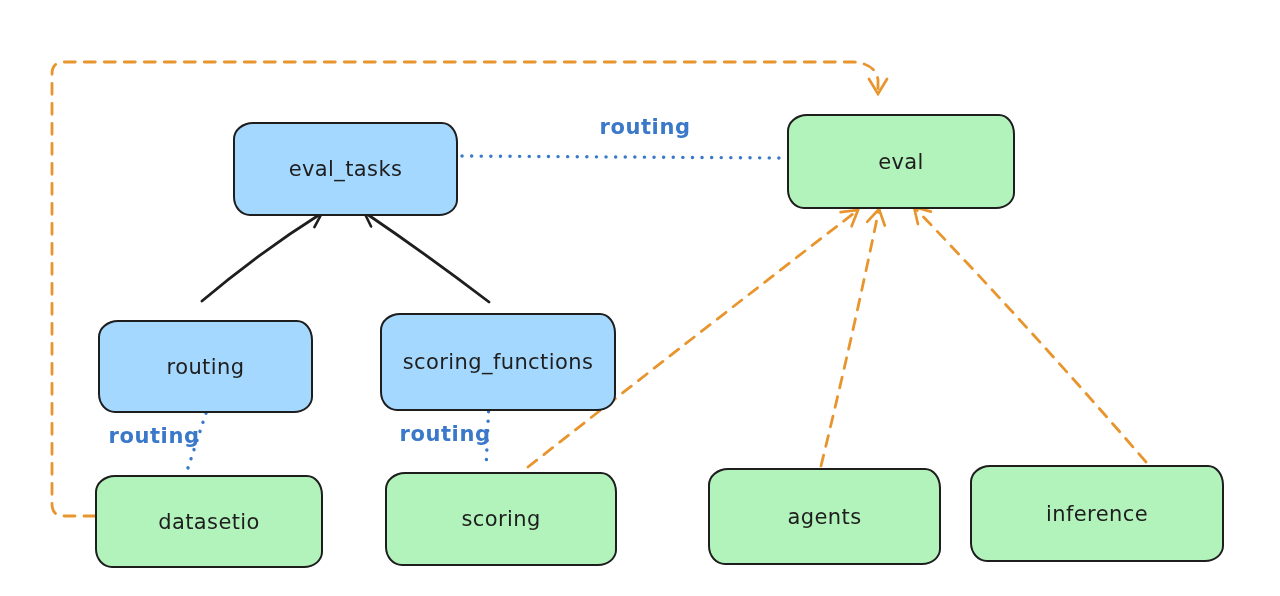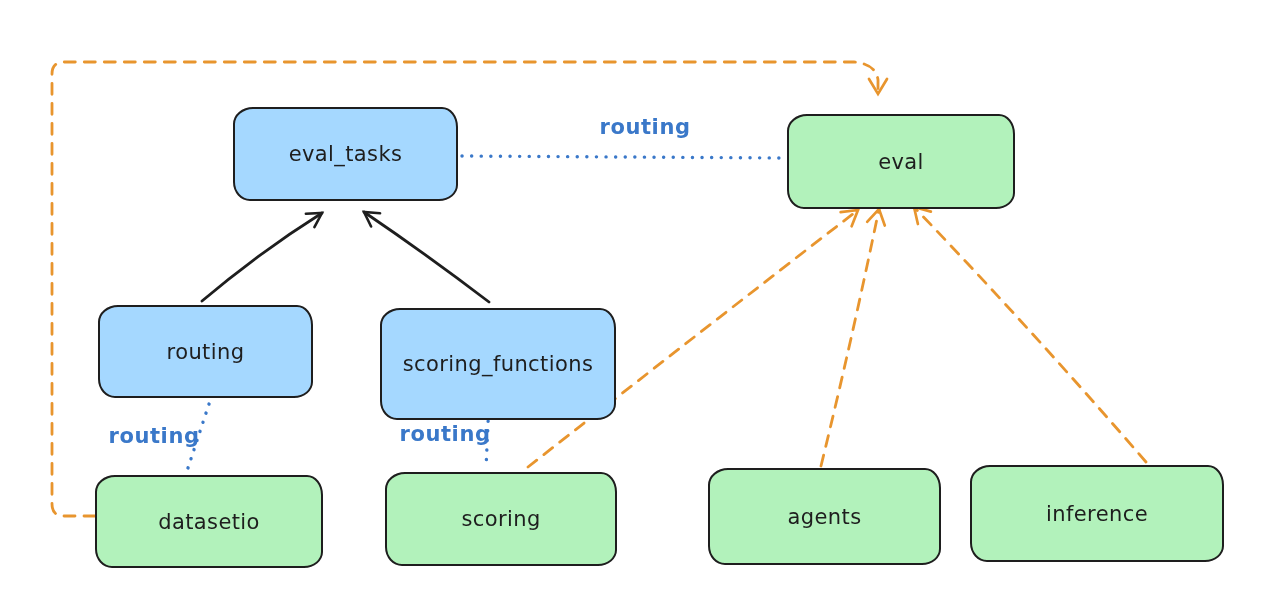--- a/index.html
+++ b/index.html
@@ -35,7 +35,7 @@
     justify-content: center;
     border-radius: 20px 16px 19px 17px / 17px 20px 16px 19px;
   }
-  .node.blue  { background: var(--node-blue); }
+  .node.blue  { background: var(--node-blue); margin-top: 15px; }
   .node.green { background: var(--node-green); }
   .node-label {
     font-size: 21px;

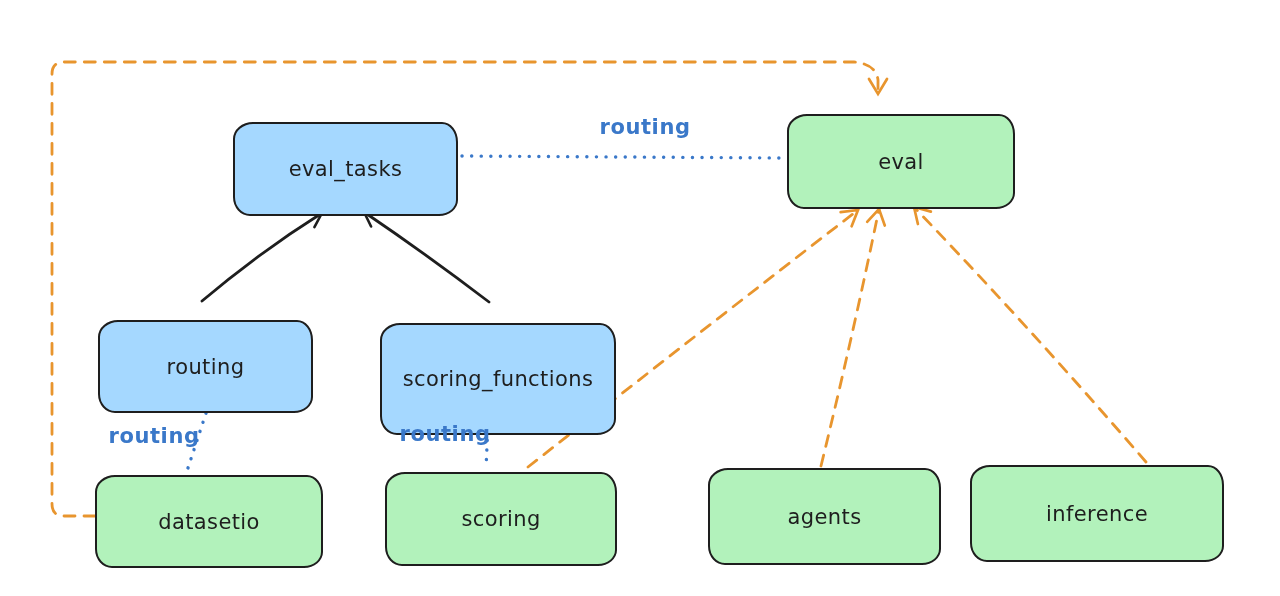--- a/index.html
+++ b/index.html
@@ -93,7 +93,7 @@
     <span class="node-label">routing</span>
   </div>
 
-  <div class="node blue" style="left:380px; top:308px; width:236px; height:112px">
+  <div class="node blue" style="left:380px; top:298px; width:236px; height:98px">
     <span class="node-label">scoring_functions</span>
   </div>
 

